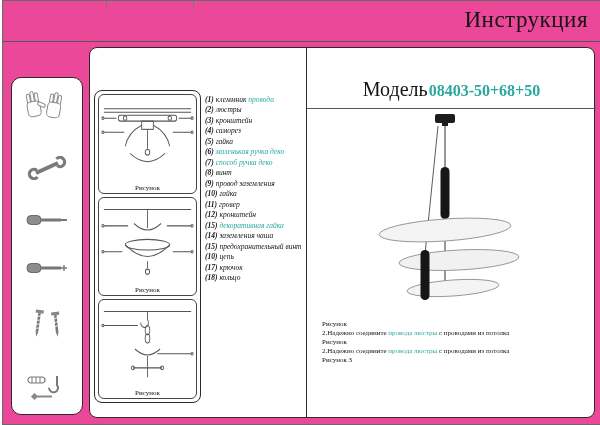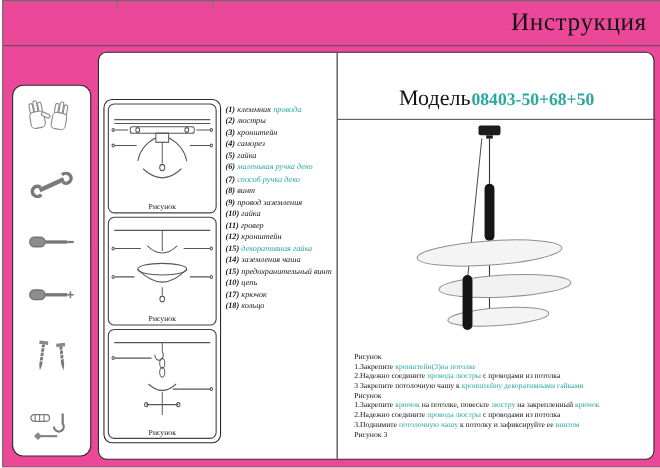--- a/index.html
+++ b/index.html
@@ -238,7 +238,6 @@
 
     <div class="instr">
         <div class="iline">Рисунок</div>
-        <div class="iline"><span>1.Закрепите </span><span class="teal">кронштейн(3)на потолке</span></div>
         <div class="iline"><span>2.Надежно соедините </span><span class="teal">провода люстры</span><span> с проводами из потолка</span></div>
         <div class="iline"><span>3 Закрепите потолочную чашу к </span><span class="teal">кронштейну декоративными гайками</span></div>
         <div class="iline">Рисунок</div>

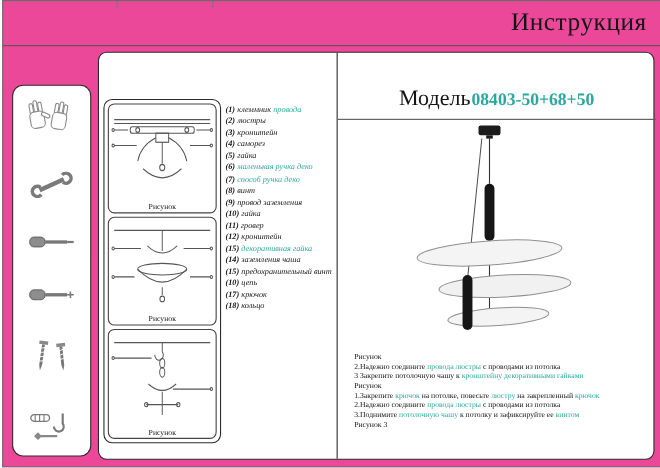--- a/index.html
+++ b/index.html
@@ -239,7 +239,6 @@
     <div class="instr">
         <div class="iline">Рисунок</div>
         <div class="iline"><span>2.Надежно соедините </span><span class="teal">провода люстры</span><span> с проводами из потолка</span></div>
-        <div class="iline"><span>3 Закрепите потолочную чашу к </span><span class="teal">кронштейну декоративными гайками</span></div>
         <div class="iline">Рисунок</div>
         <div class="iline"><span>1.Закрепите </span><span class="teal">крючок</span><span> на потолке, повесьте </span><span class="teal">люстру</span><span> на закрепленный </span><span class="teal">крючок</span></div>
         <div class="iline"><span>2.Надежно соедините </span><span class="teal">провода люстры</span><span> с проводами из потолка</span></div>

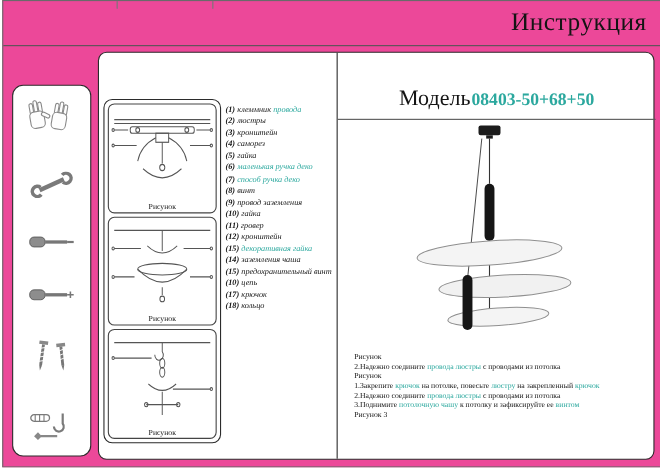--- a/index.html
+++ b/index.html
@@ -240,7 +240,6 @@
         <div class="iline">Рисунок</div>
         <div class="iline"><span>2.Надежно соедините </span><span class="teal">провода люстры</span><span> с проводами из потолка</span></div>
         <div class="iline">Рисунок</div>
-        <div class="iline"><span>1.Закрепите </span><span class="teal">крючок</span><span> на потолке, повесьте </span><span class="teal">люстру</span><span> на закрепленный </span><span class="teal">крючок</span></div>
         <div class="iline"><span>2.Надежно соедините </span><span class="teal">провода люстры</span><span> с проводами из потолка</span></div>
         <div class="iline"><span>3.Поднимите </span><span class="teal">потолочную чашу</span><span> к потолку и зафиксируйте ее </span><span class="teal">винтом</span></div>
         <div class="iline">Рисунок 3</div>

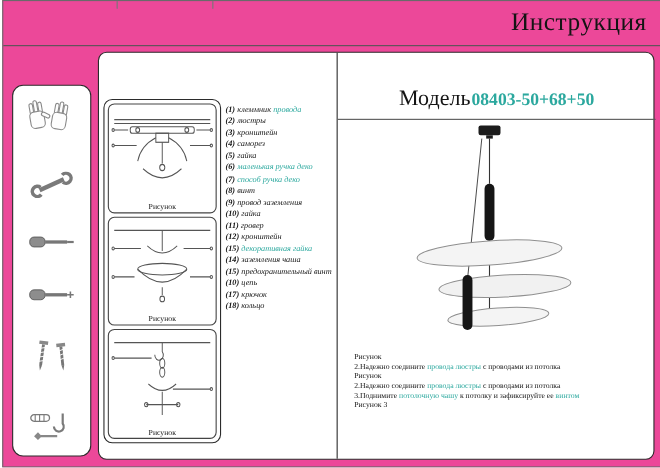--- a/index.html
+++ b/index.html
@@ -241,7 +241,6 @@
         <div class="iline"><span>2.Надежно соедините </span><span class="teal">провода люстры</span><span> с проводами из потолка</span></div>
         <div class="iline">Рисунок</div>
         <div class="iline"><span>2.Надежно соедините </span><span class="teal">провода люстры</span><span> с проводами из потолка</span></div>
-        <div class="iline"><span>3.Поднимите </span><span class="teal">потолочную чашу</span><span> к потолку и зафиксируйте ее </span><span class="teal">винтом</span></div>
         <div class="iline">Рисунок 3</div>
       </div>
   </div>

